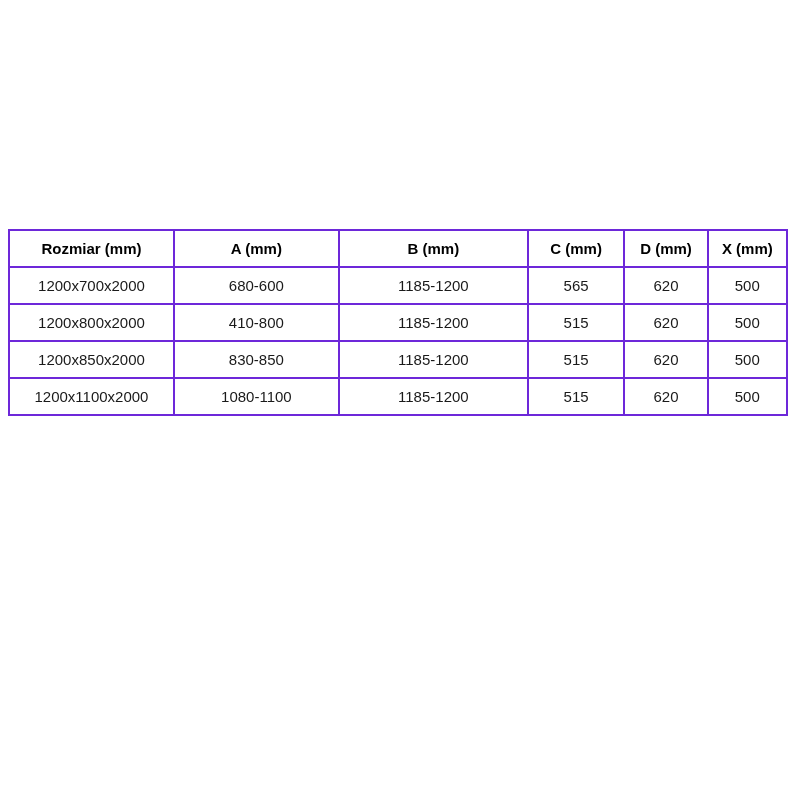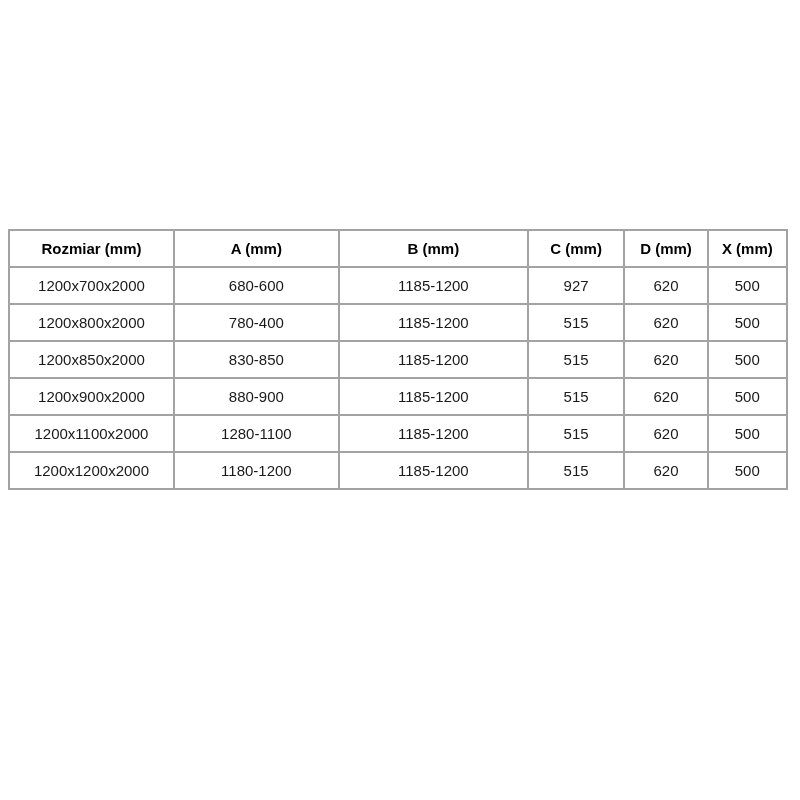--- a/index.html
+++ b/index.html
@@ -27,7 +27,7 @@
   }
   table.size-table th,
   table.size-table td {
-    border: 2px solid #a3a3a3;
+    border: 2px solid #6d28d9;
     text-align: center;
     vertical-align: middle;
     height: 33px;

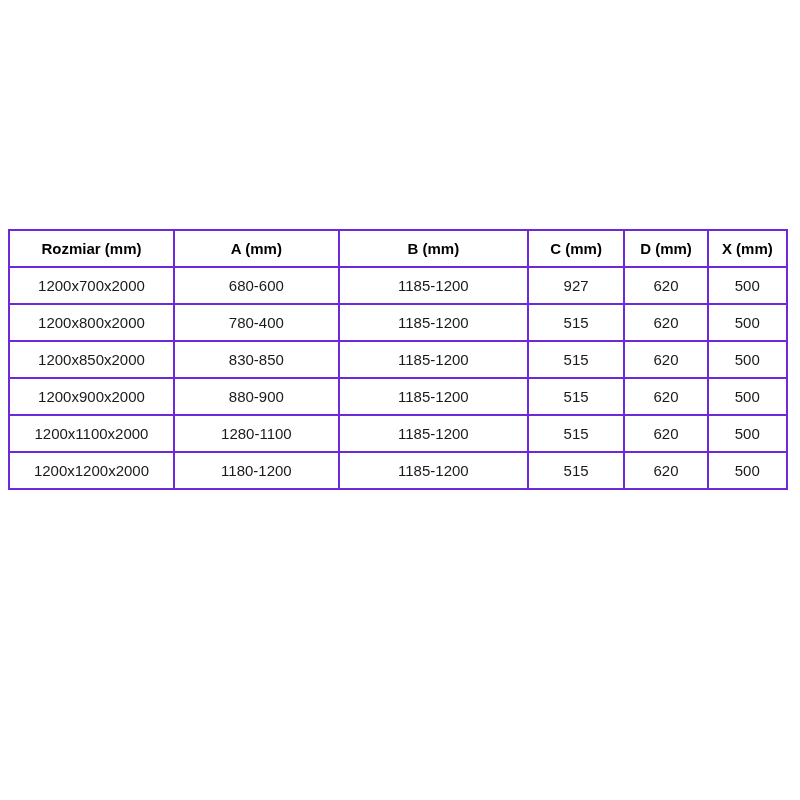--- a/index.html
+++ b/index.html
@@ -78,7 +78,7 @@
           <td>1200x700x2000</td>
           <td>680-600</td>
           <td>1185-1200</td>
-          <td>927</td>
+          <td>565</td>
           <td>620</td>
           <td>500</td>
         </tr>

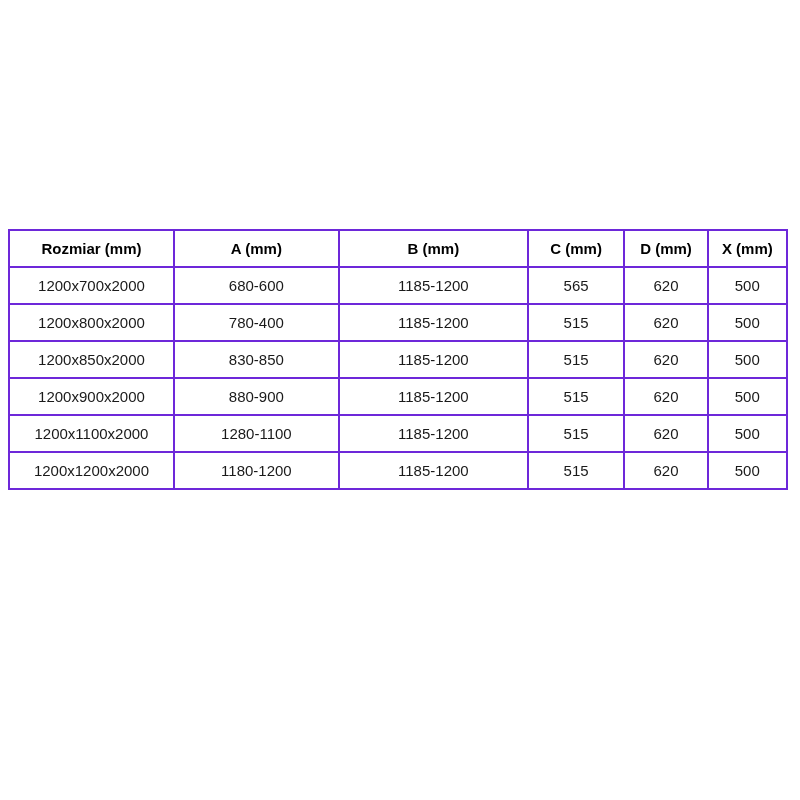--- a/index.html
+++ b/index.html
@@ -84,7 +84,7 @@
         </tr>
         <tr>
           <td>1200x800x2000</td>
-          <td>780-400</td>
+          <td>410-800</td>
           <td>1185-1200</td>
           <td>515</td>
           <td>620</td>

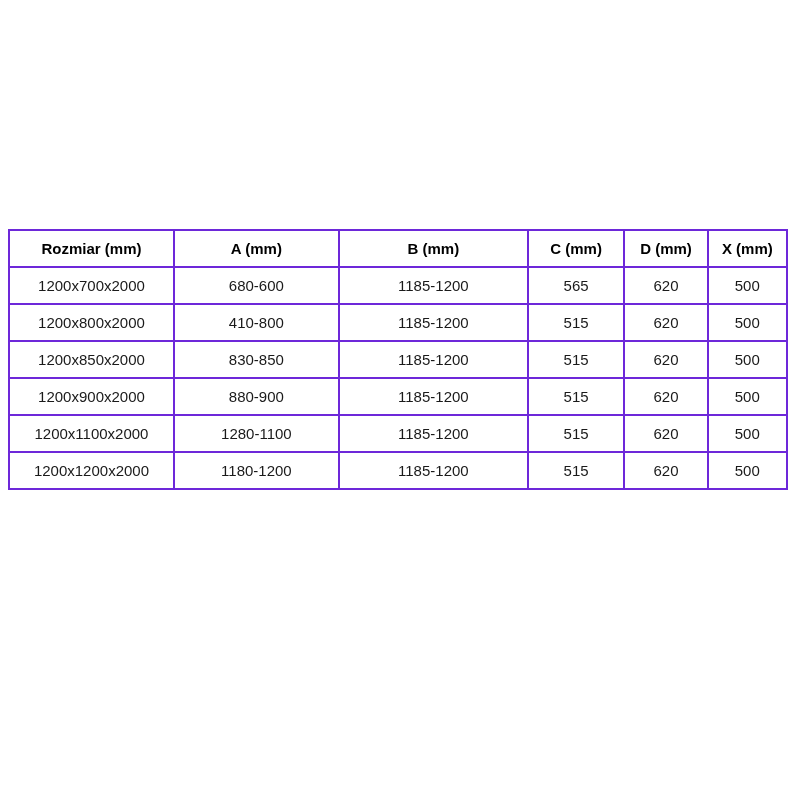--- a/index.html
+++ b/index.html
@@ -99,14 +99,6 @@
           <td>500</td>
         </tr>
         <tr>
-          <td>1200x900x2000</td>
-          <td>880-900</td>
-          <td>1185-1200</td>
-          <td>515</td>
-          <td>620</td>
-          <td>500</td>
-        </tr>
-        <tr>
           <td>1200x1100x2000</td>
           <td>1280-1100</td>
           <td>1185-1200</td>

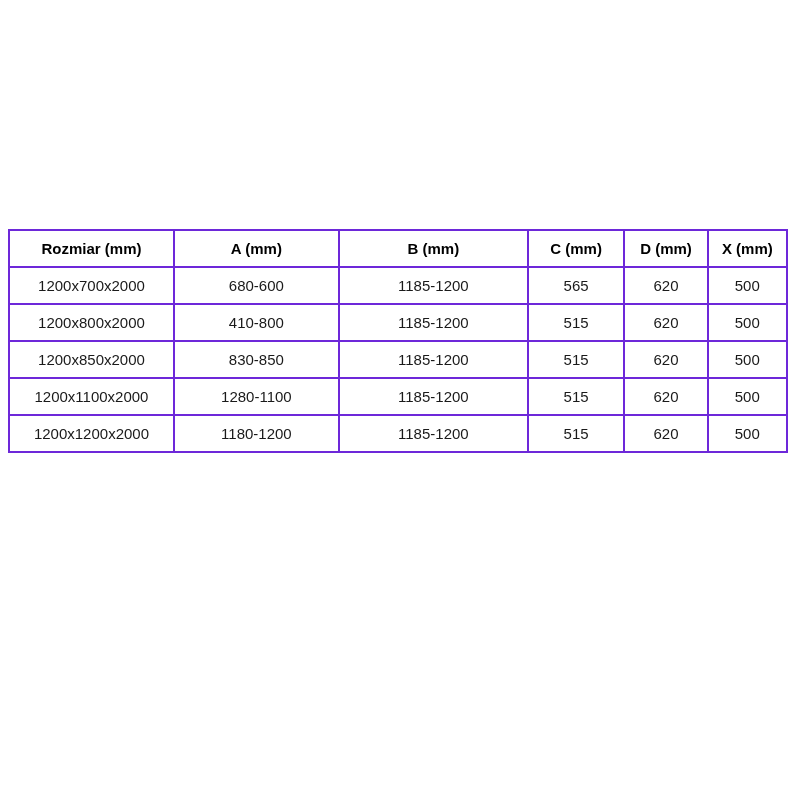--- a/index.html
+++ b/index.html
@@ -100,7 +100,7 @@
         </tr>
         <tr>
           <td>1200x1100x2000</td>
-          <td>1280-1100</td>
+          <td>1080-1100</td>
           <td>1185-1200</td>
           <td>515</td>
           <td>620</td>

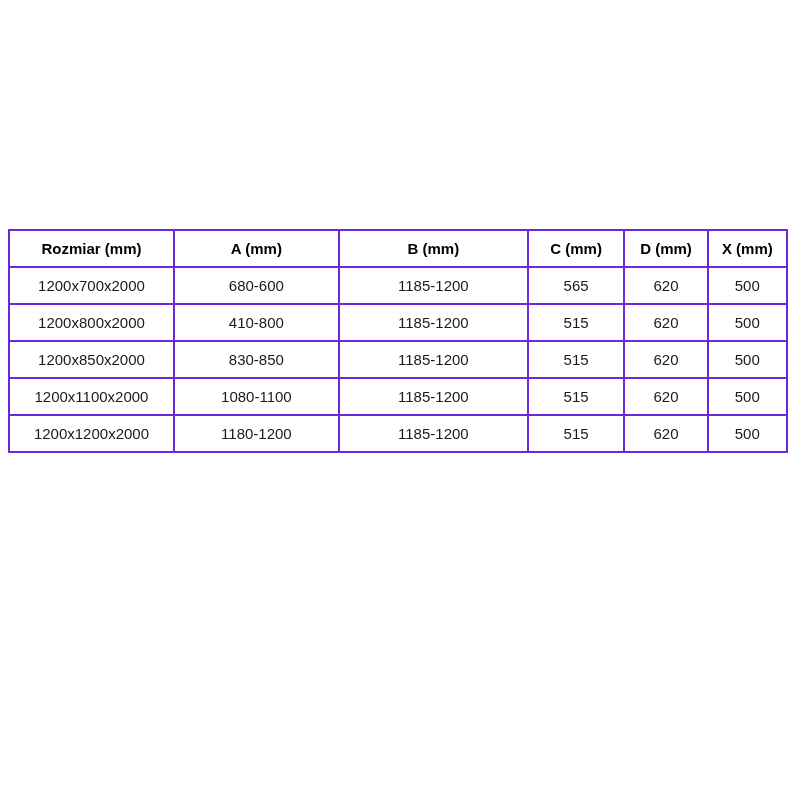--- a/index.html
+++ b/index.html
@@ -106,14 +106,6 @@
           <td>620</td>
           <td>500</td>
         </tr>
-        <tr>
-          <td>1200x1200x2000</td>
-          <td>1180-1200</td>
-          <td>1185-1200</td>
-          <td>515</td>
-          <td>620</td>
-          <td>500</td>
-        </tr>
       </tbody>
   </table>
 </div>

